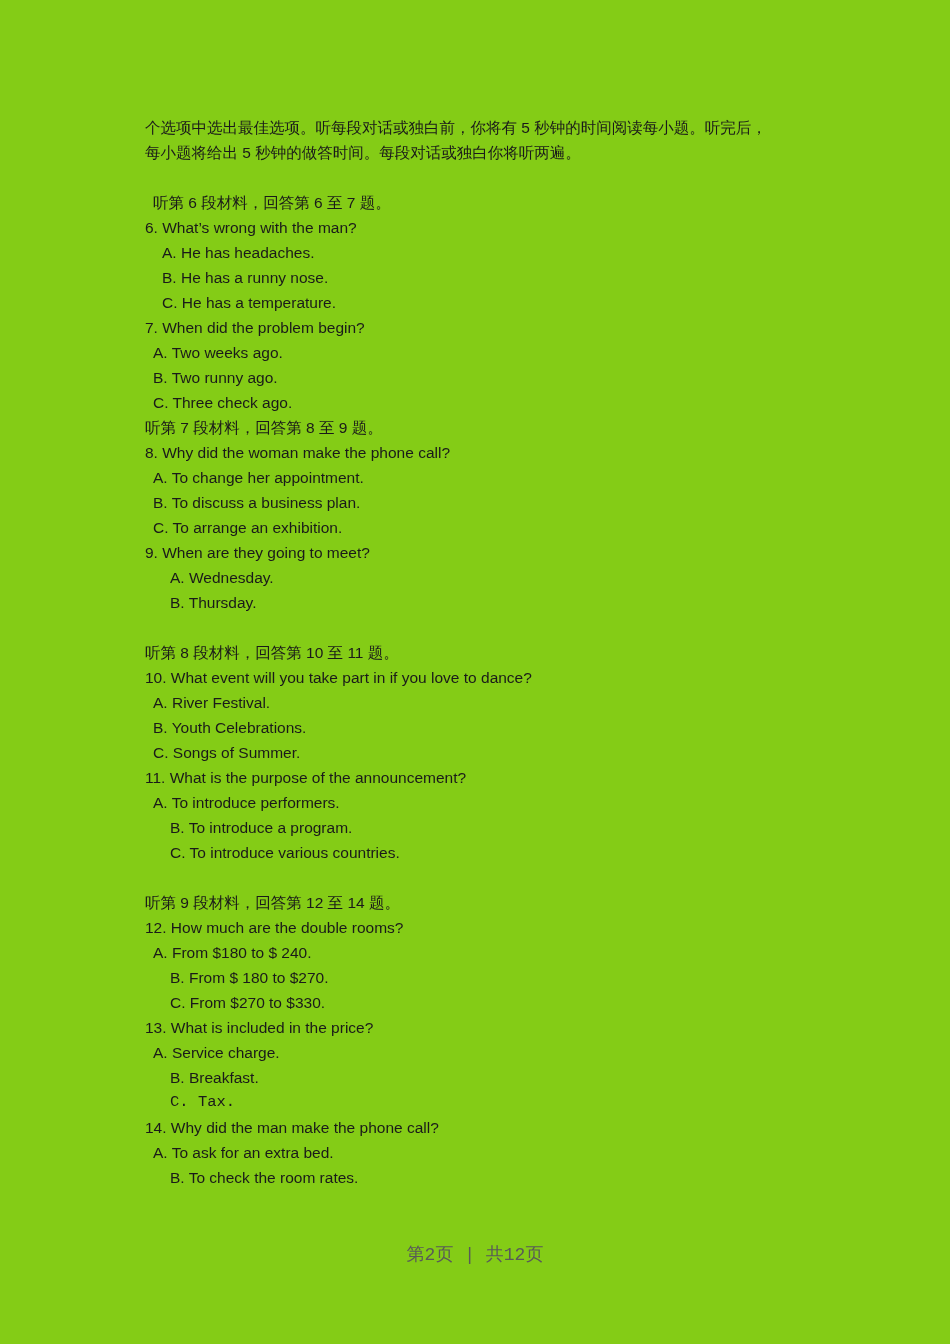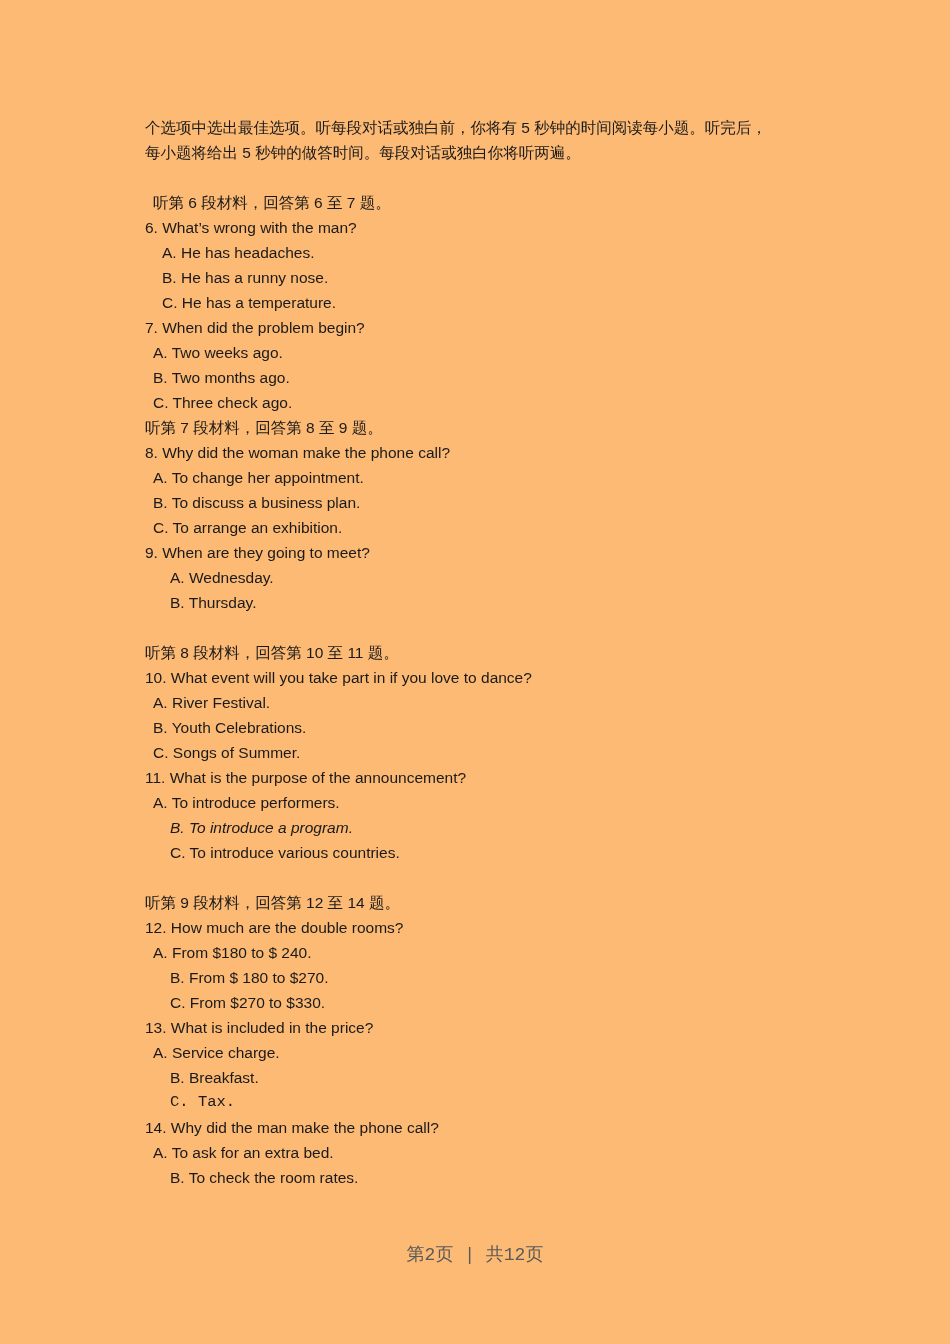--- a/index.html
+++ b/index.html
@@ -11,7 +11,7 @@
     position: relative;
     width: 950px;
     height: 1344px;
-    background: #fdba74;
+    background: #84cc16;
     overflow: hidden;
     font-family: "Liberation Sans", "DejaVu Sans", sans-serif;
     color: #1a1a1a;

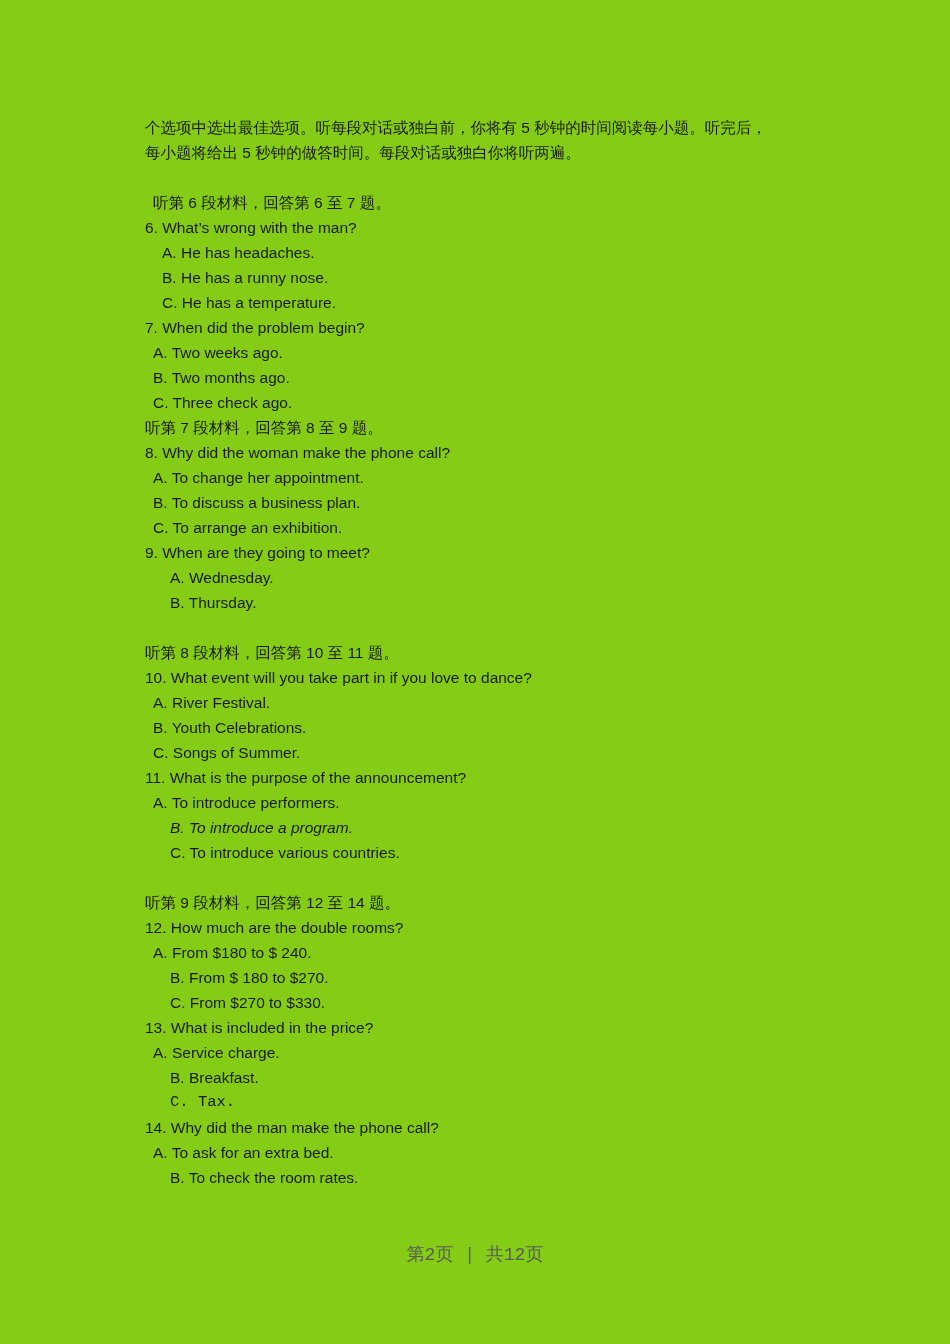--- a/index.html
+++ b/index.html
@@ -53,7 +53,7 @@
       <div class="line" style="padding-left: 17px;">C. He has a temperature.</div>
       <div class="line" style="padding-left: 0px;">7. When did the problem begin?</div>
       <div class="line" style="padding-left: 8px;">A. Two weeks ago.</div>
-      <div class="line" style="padding-left: 8px;">B. Two months ago.</div>
+      <div class="line" style="padding-left: 8px;">B. Two runny ago.</div>
       <div class="line" style="padding-left: 8px;">C. Three check ago.</div>
       <div class="line" style="padding-left: 0px;">听第 7 段材料，回答第 8 至 9 题。</div>
       <div class="line" style="padding-left: 0px;">8. Why did the woman make the phone call?</div>

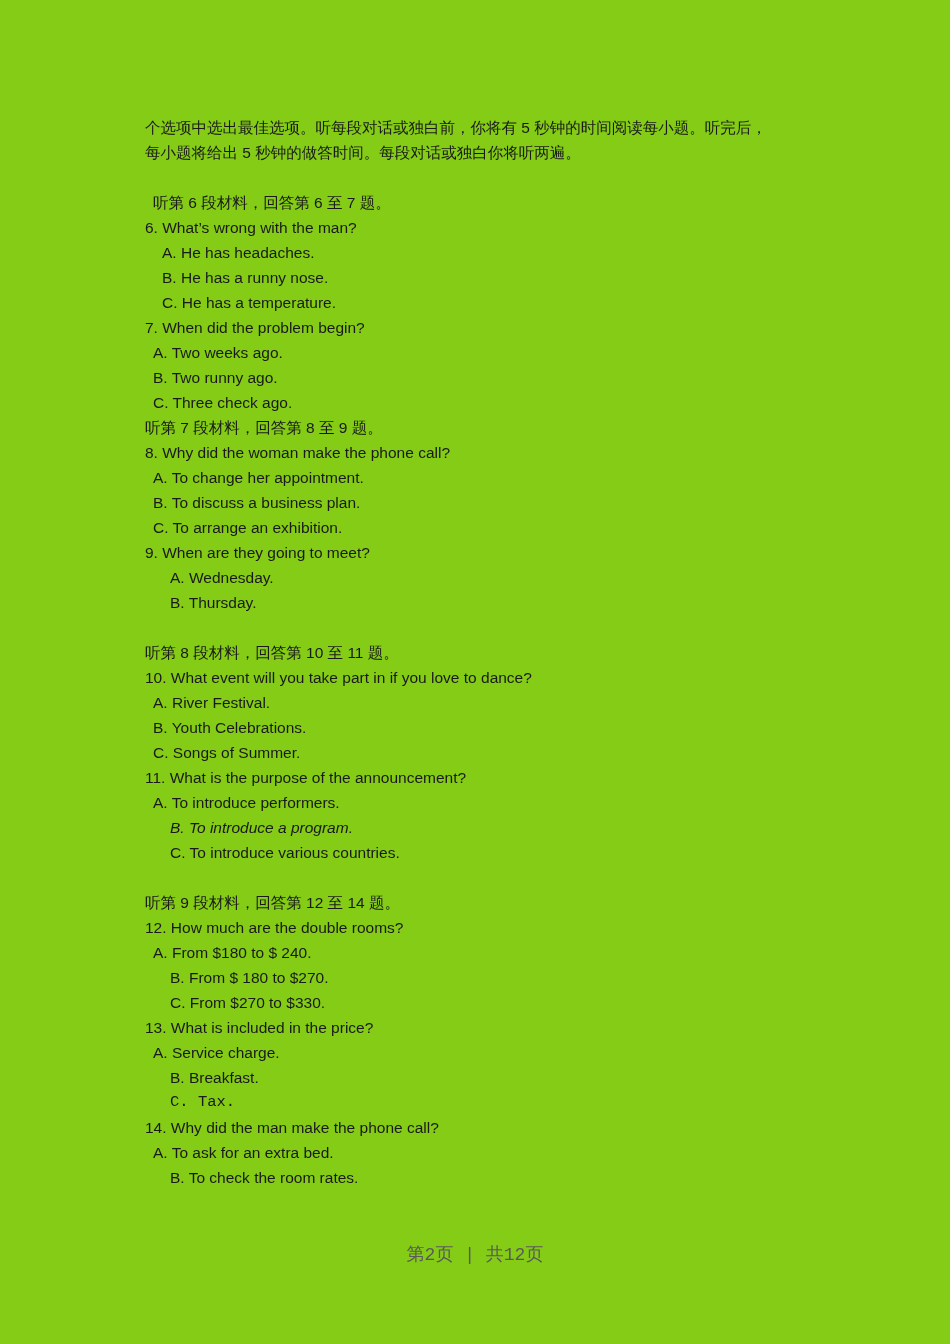--- a/index.html
+++ b/index.html
@@ -70,7 +70,7 @@
       <div class="line" style="padding-left: 8px;">C. Songs of Summer.</div>
       <div class="line" style="padding-left: 0px;">11. What is the purpose of the announcement?</div>
       <div class="line" style="padding-left: 8px;">A. To introduce performers.</div>
-      <div class="line" style="padding-left: 25px; font-style: italic;">B. To introduce a program.</div>
+      <div class="line" style="padding-left: 25px;">B. To introduce a program.</div>
       <div class="line" style="padding-left: 25px;">C. To introduce various countries.</div>
       <div class="line" style="padding-left: 0px; margin-top: 25px;">听第 9 段材料，回答第 12 至 14 题。</div>
       <div class="line" style="padding-left: 0px;">12. How much are the double rooms?</div>

